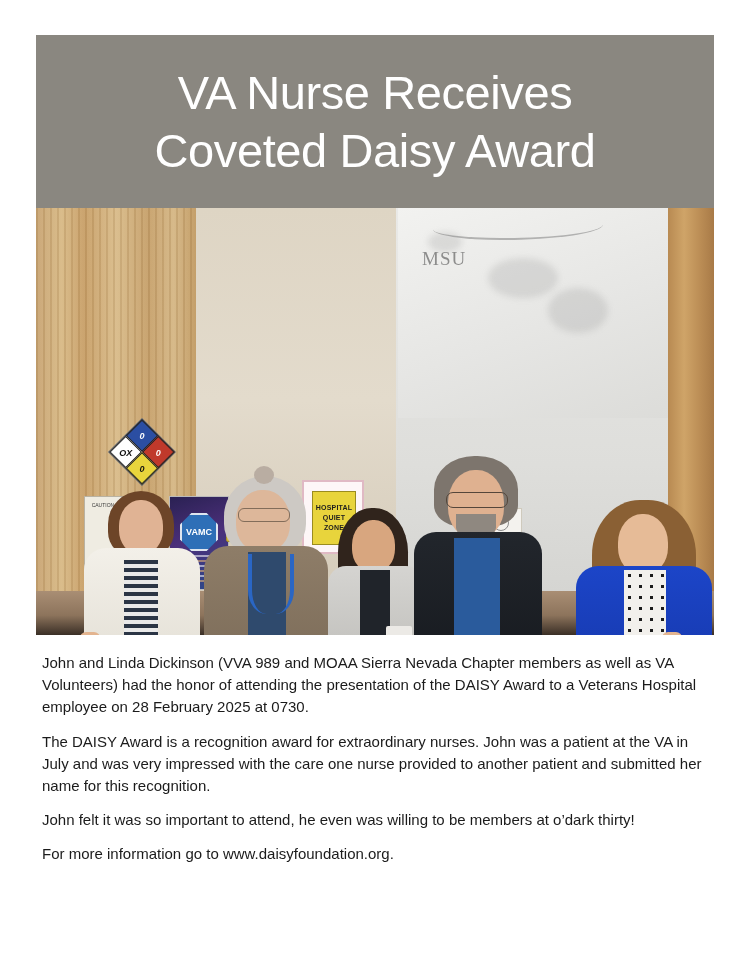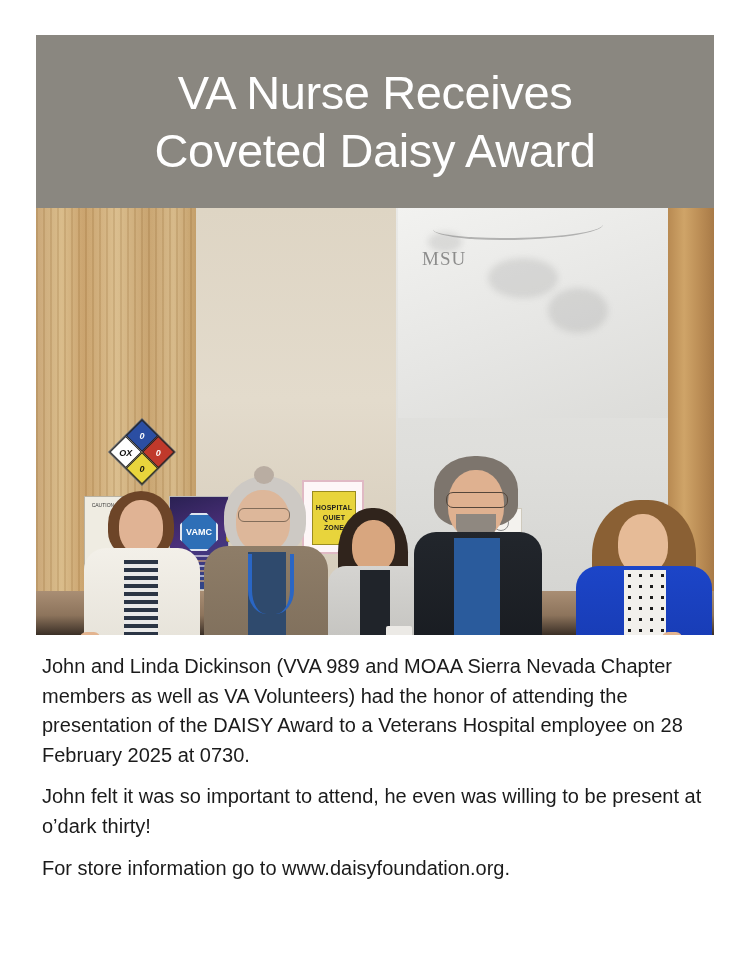--- a/index.html
+++ b/index.html
@@ -203,7 +203,7 @@
     position:absolute; left:42px; top:652px; width:668px;
   }
   .para{
-    color:#1b1b1b; font-size:20px; line-height:1.48;
+    color:#1b1b1b; font-size:15px; line-height:1.48;
     margin:0 0 12px 0; font-family:"Liberation Sans", sans-serif;
   }
 </style>

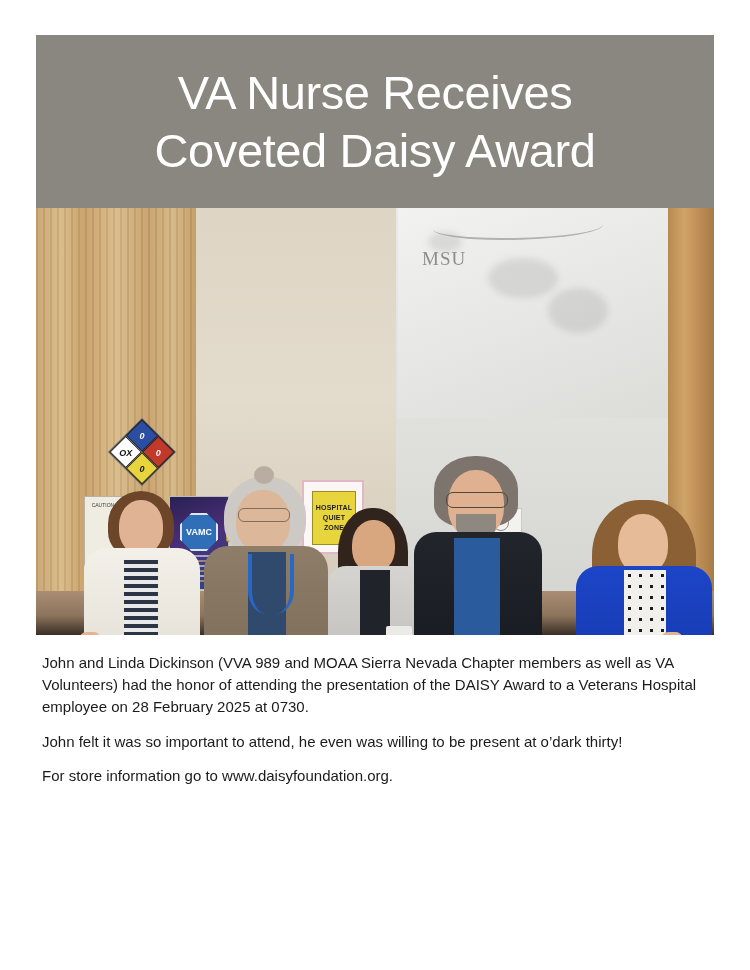--- a/index.html
+++ b/index.html
@@ -339,6 +339,7 @@
 
 <div class="article">
   <p class="para">John and Linda Dickinson (VVA 989 and MOAA Sierra Nevada Chapter members as well as VA Volunteers) had the honor of attending the presentation of the DAISY Award to a Veterans Hospital  employee on 28 February 2025 at 0730.</p>
+  <p class="para">The DAISY Award is a recognition award for extraordinary nurses.  John was a patient at the VA in July and was very impressed with the care one nurse provided to another patient and submitted her name for this recognition.</p>
   <p class="para">John felt it was so important to attend, he even was willing to be present at o’dark thirty!</p>
   <p class="para">For store information go to www.daisyfoundation.org.</p>
 </div>

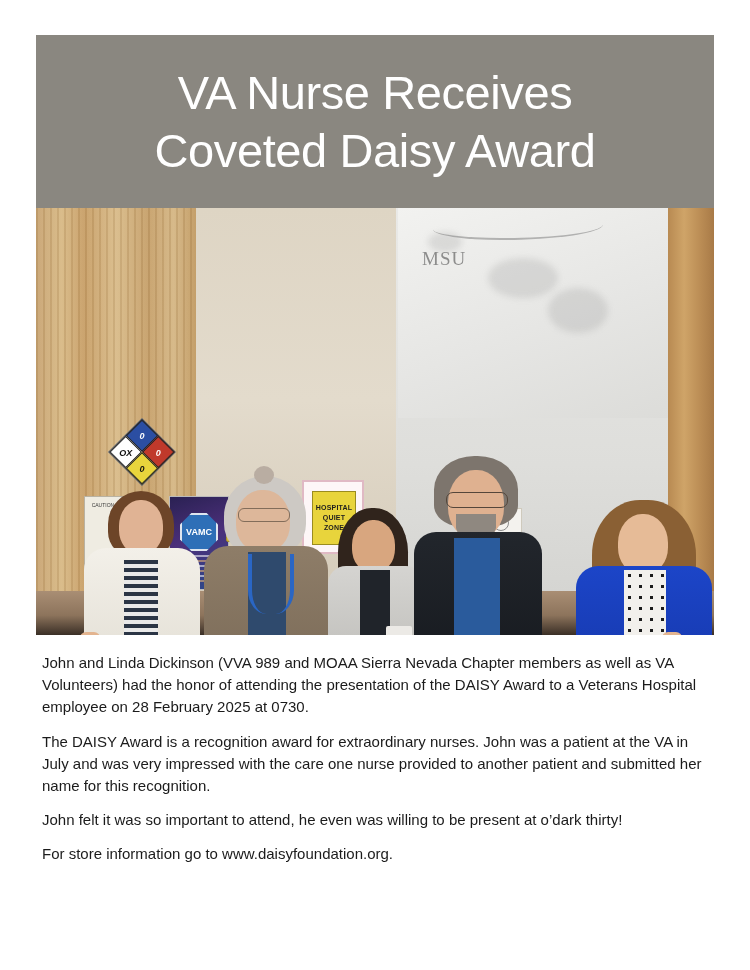--- a/index.html
+++ b/index.html
@@ -340,7 +340,7 @@
 <div class="article">
   <p class="para">John and Linda Dickinson (VVA 989 and MOAA Sierra Nevada Chapter members as well as VA Volunteers) had the honor of attending the presentation of the DAISY Award to a Veterans Hospital  employee on 28 February 2025 at 0730.</p>
   <p class="para">The DAISY Award is a recognition award for extraordinary nurses.  John was a patient at the VA in July and was very impressed with the care one nurse provided to another patient and submitted her name for this recognition.</p>
-  <p class="para">John felt it was so important to attend, he even was willing to be present at o’dark thirty!</p>
+  <p class="para">John felt it was so important to attend, he even was willing to be members at o’dark thirty!</p>
   <p class="para">For store information go to www.daisyfoundation.org.</p>
 </div>
 

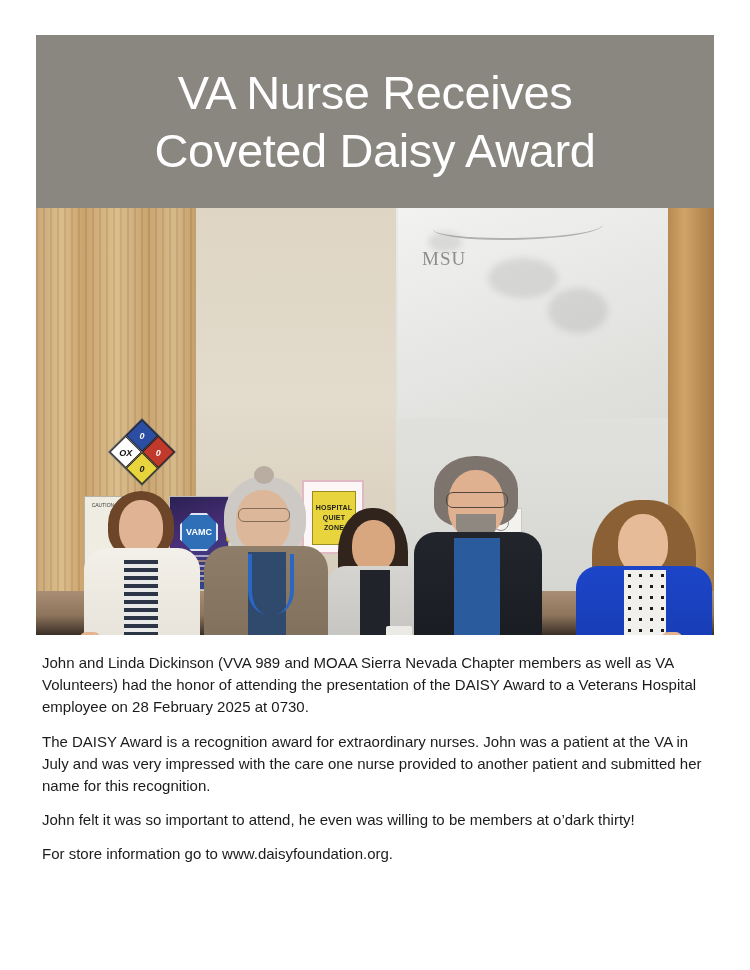--- a/index.html
+++ b/index.html
@@ -341,7 +341,7 @@
   <p class="para">John and Linda Dickinson (VVA 989 and MOAA Sierra Nevada Chapter members as well as VA Volunteers) had the honor of attending the presentation of the DAISY Award to a Veterans Hospital  employee on 28 February 2025 at 0730.</p>
   <p class="para">The DAISY Award is a recognition award for extraordinary nurses.  John was a patient at the VA in July and was very impressed with the care one nurse provided to another patient and submitted her name for this recognition.</p>
   <p class="para">John felt it was so important to attend, he even was willing to be members at o’dark thirty!</p>
-  <p class="para">For store information go to www.daisyfoundation.org.</p>
+  <p class="para">For more information go to www.daisyfoundation.org.</p>
 </div>
 
 </body></html>

